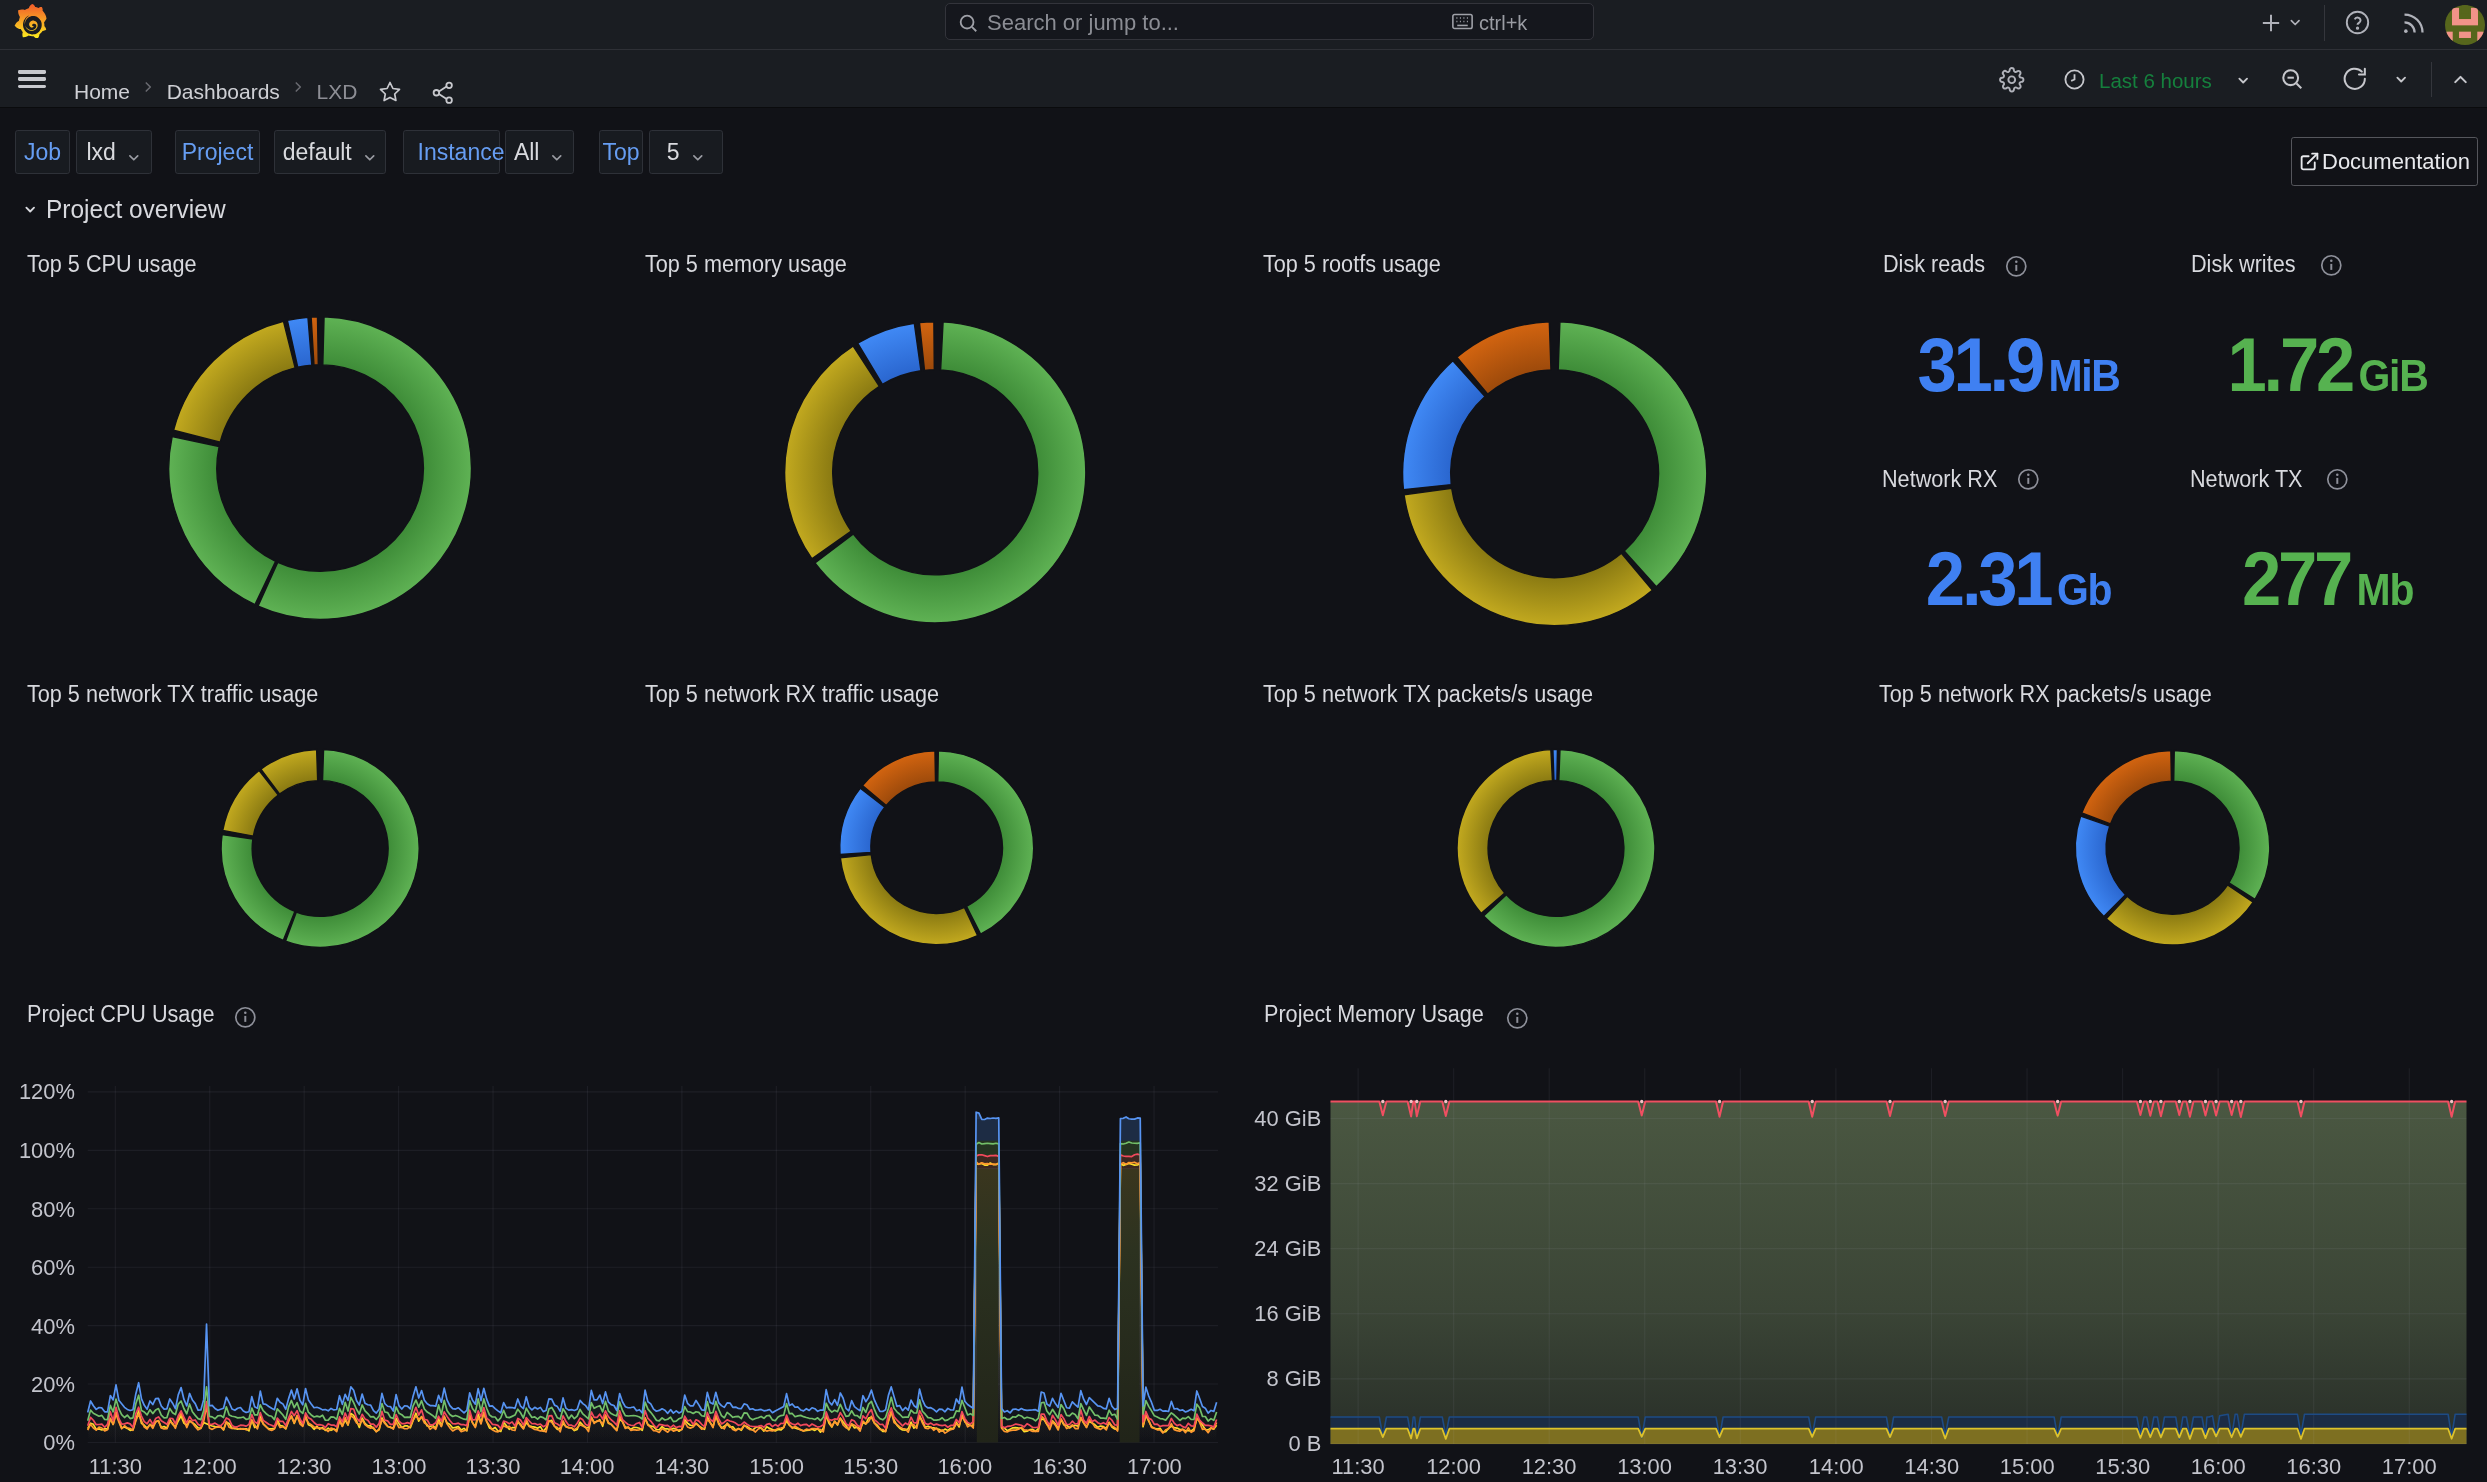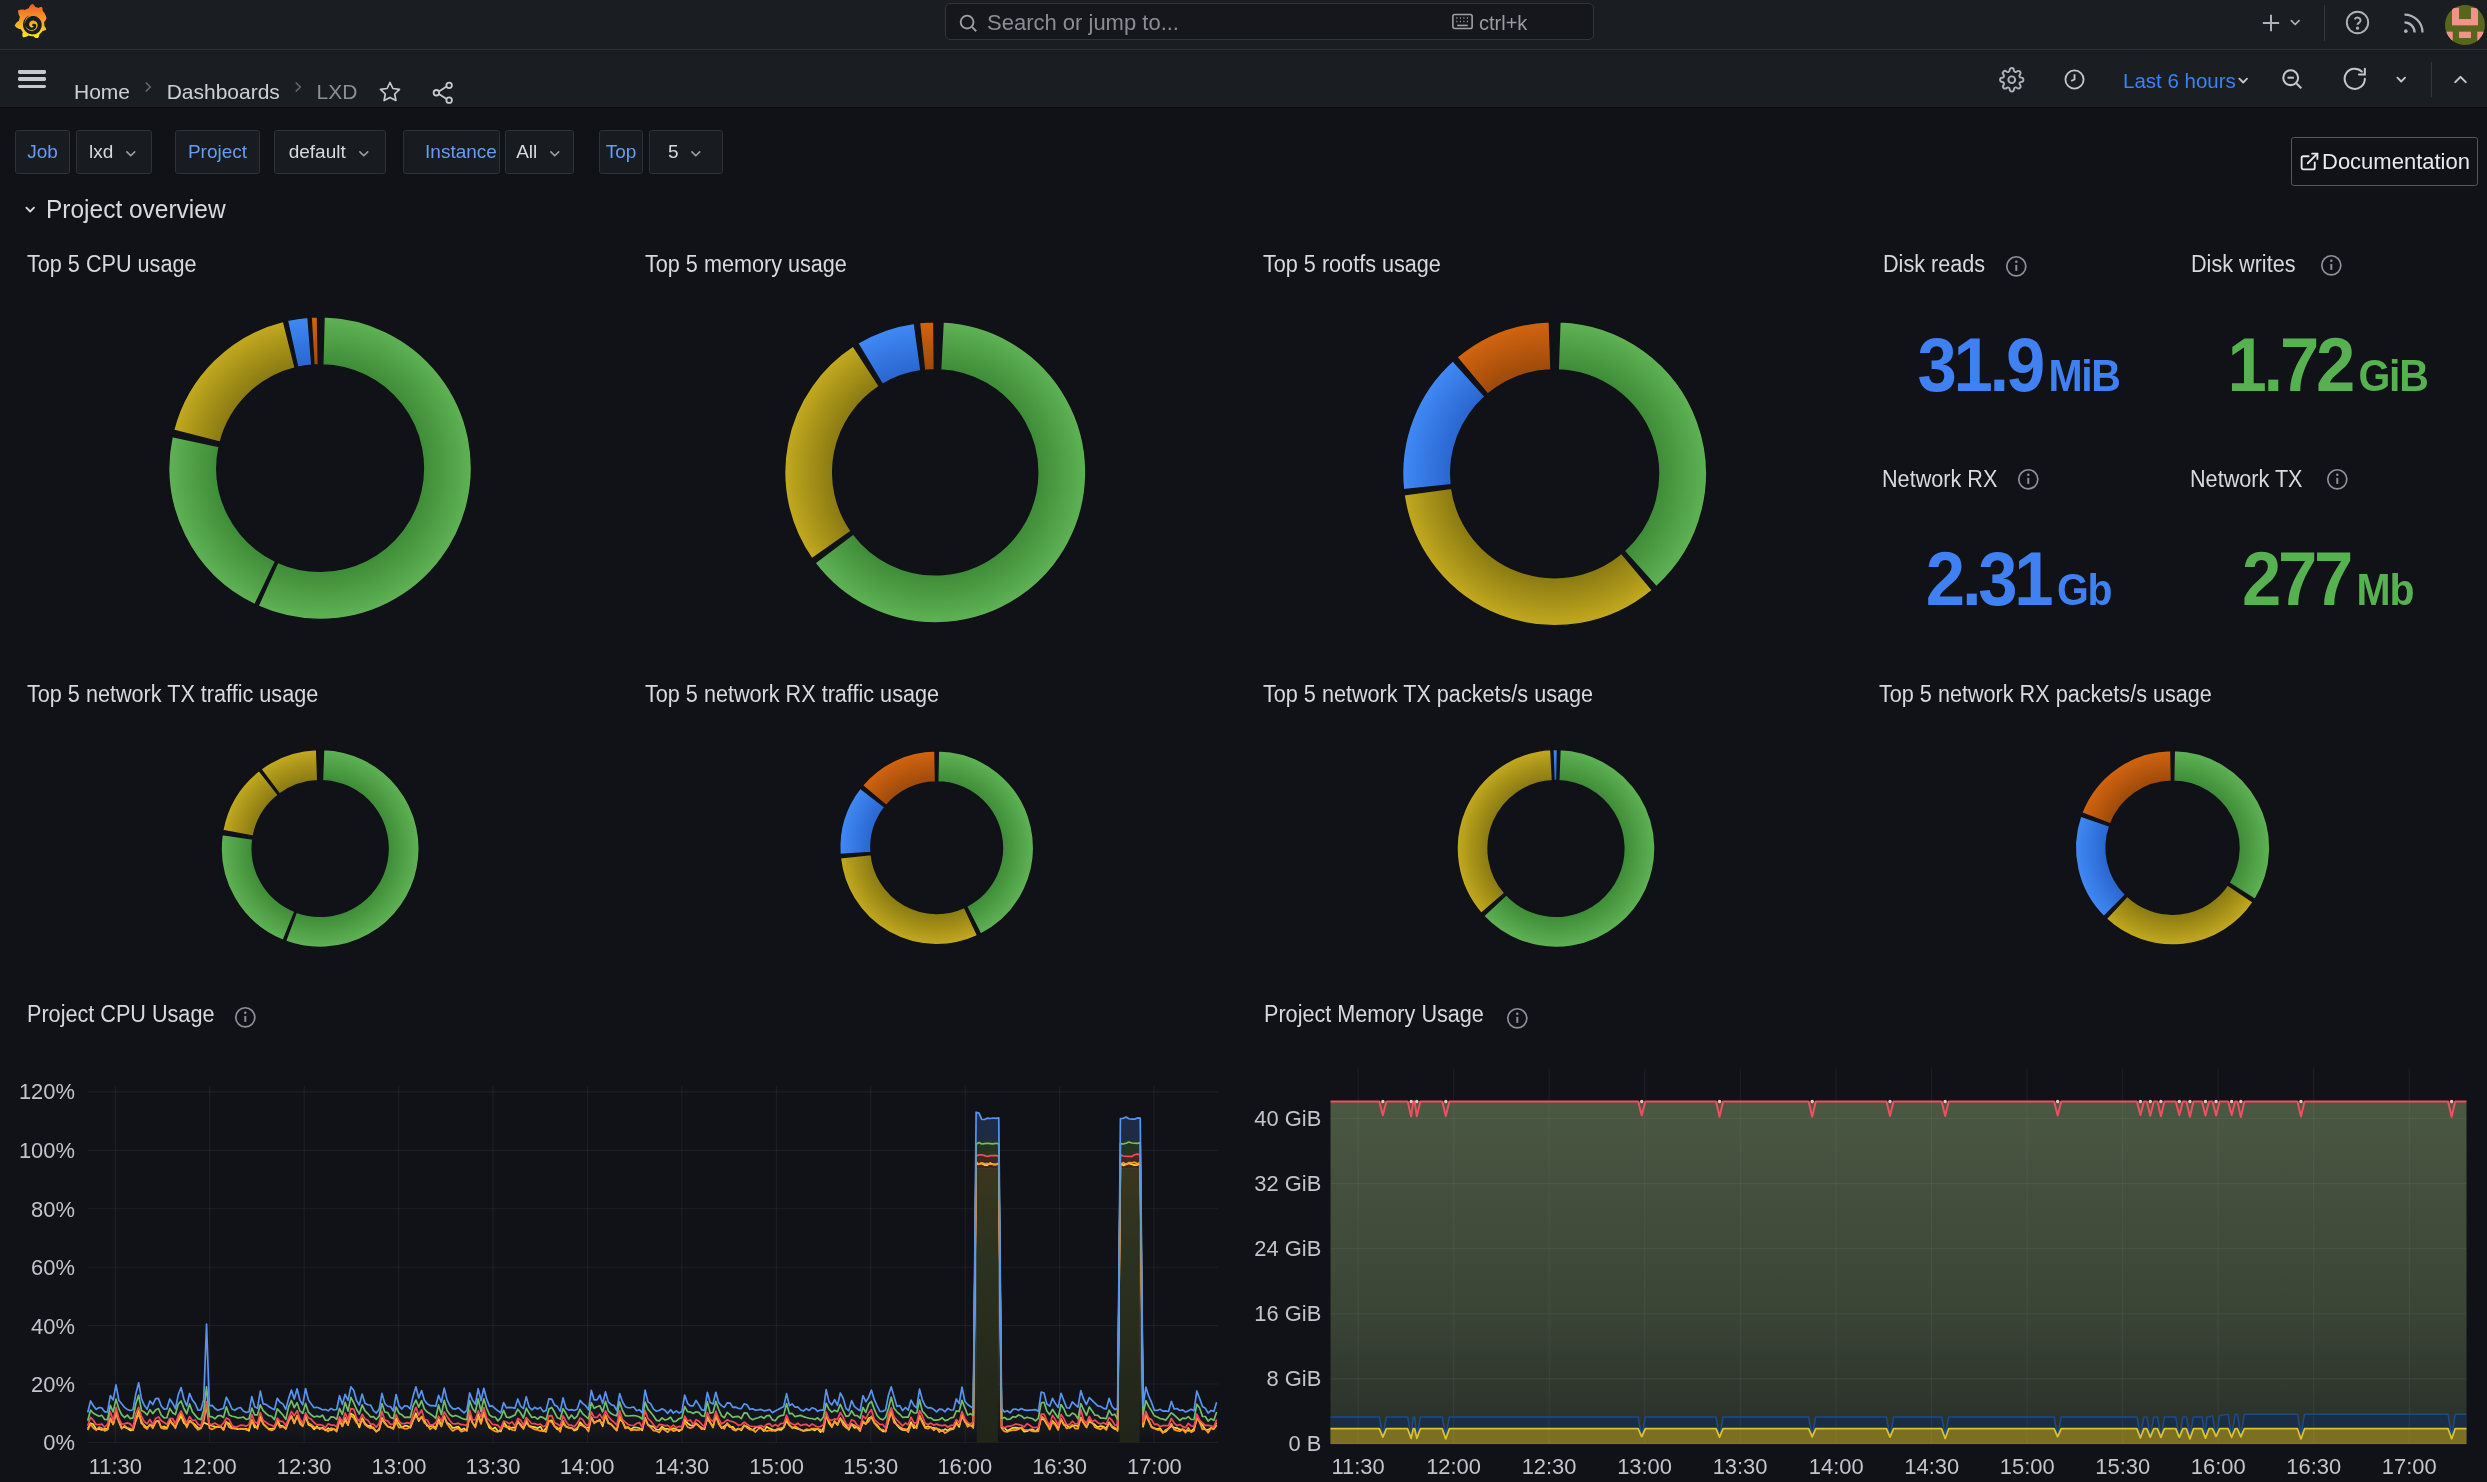--- a/index.html
+++ b/index.html
@@ -120,7 +120,7 @@
       <circle cx="12" cy="12" r="9.5"></circle>
       <polyline points="12,6.5 12,12 8.5,13.5"></polyline>
     </svg>
-<span class="abs" style="left:2099px;top:69px;font-size:20.5px;color:#3b82f6;white-space:nowrap;margin-left:24px;">Last 6 hours</span>
+<span class="abs" style="left:2099px;top:69px;font-size:20.5px;color:#15803d;white-space:nowrap;">Last 6 hours</span>
 <svg class="abs" style="left:2234px;top:71px" width="18.4" height="18.4" viewBox="0 0 24 24" fill="none" stroke="#c6c7cc" stroke-width="2.4" stroke-linecap="round" stroke-linejoin="round">
       <polyline points="7,10 12,15 17,10"></polyline>
     </svg>

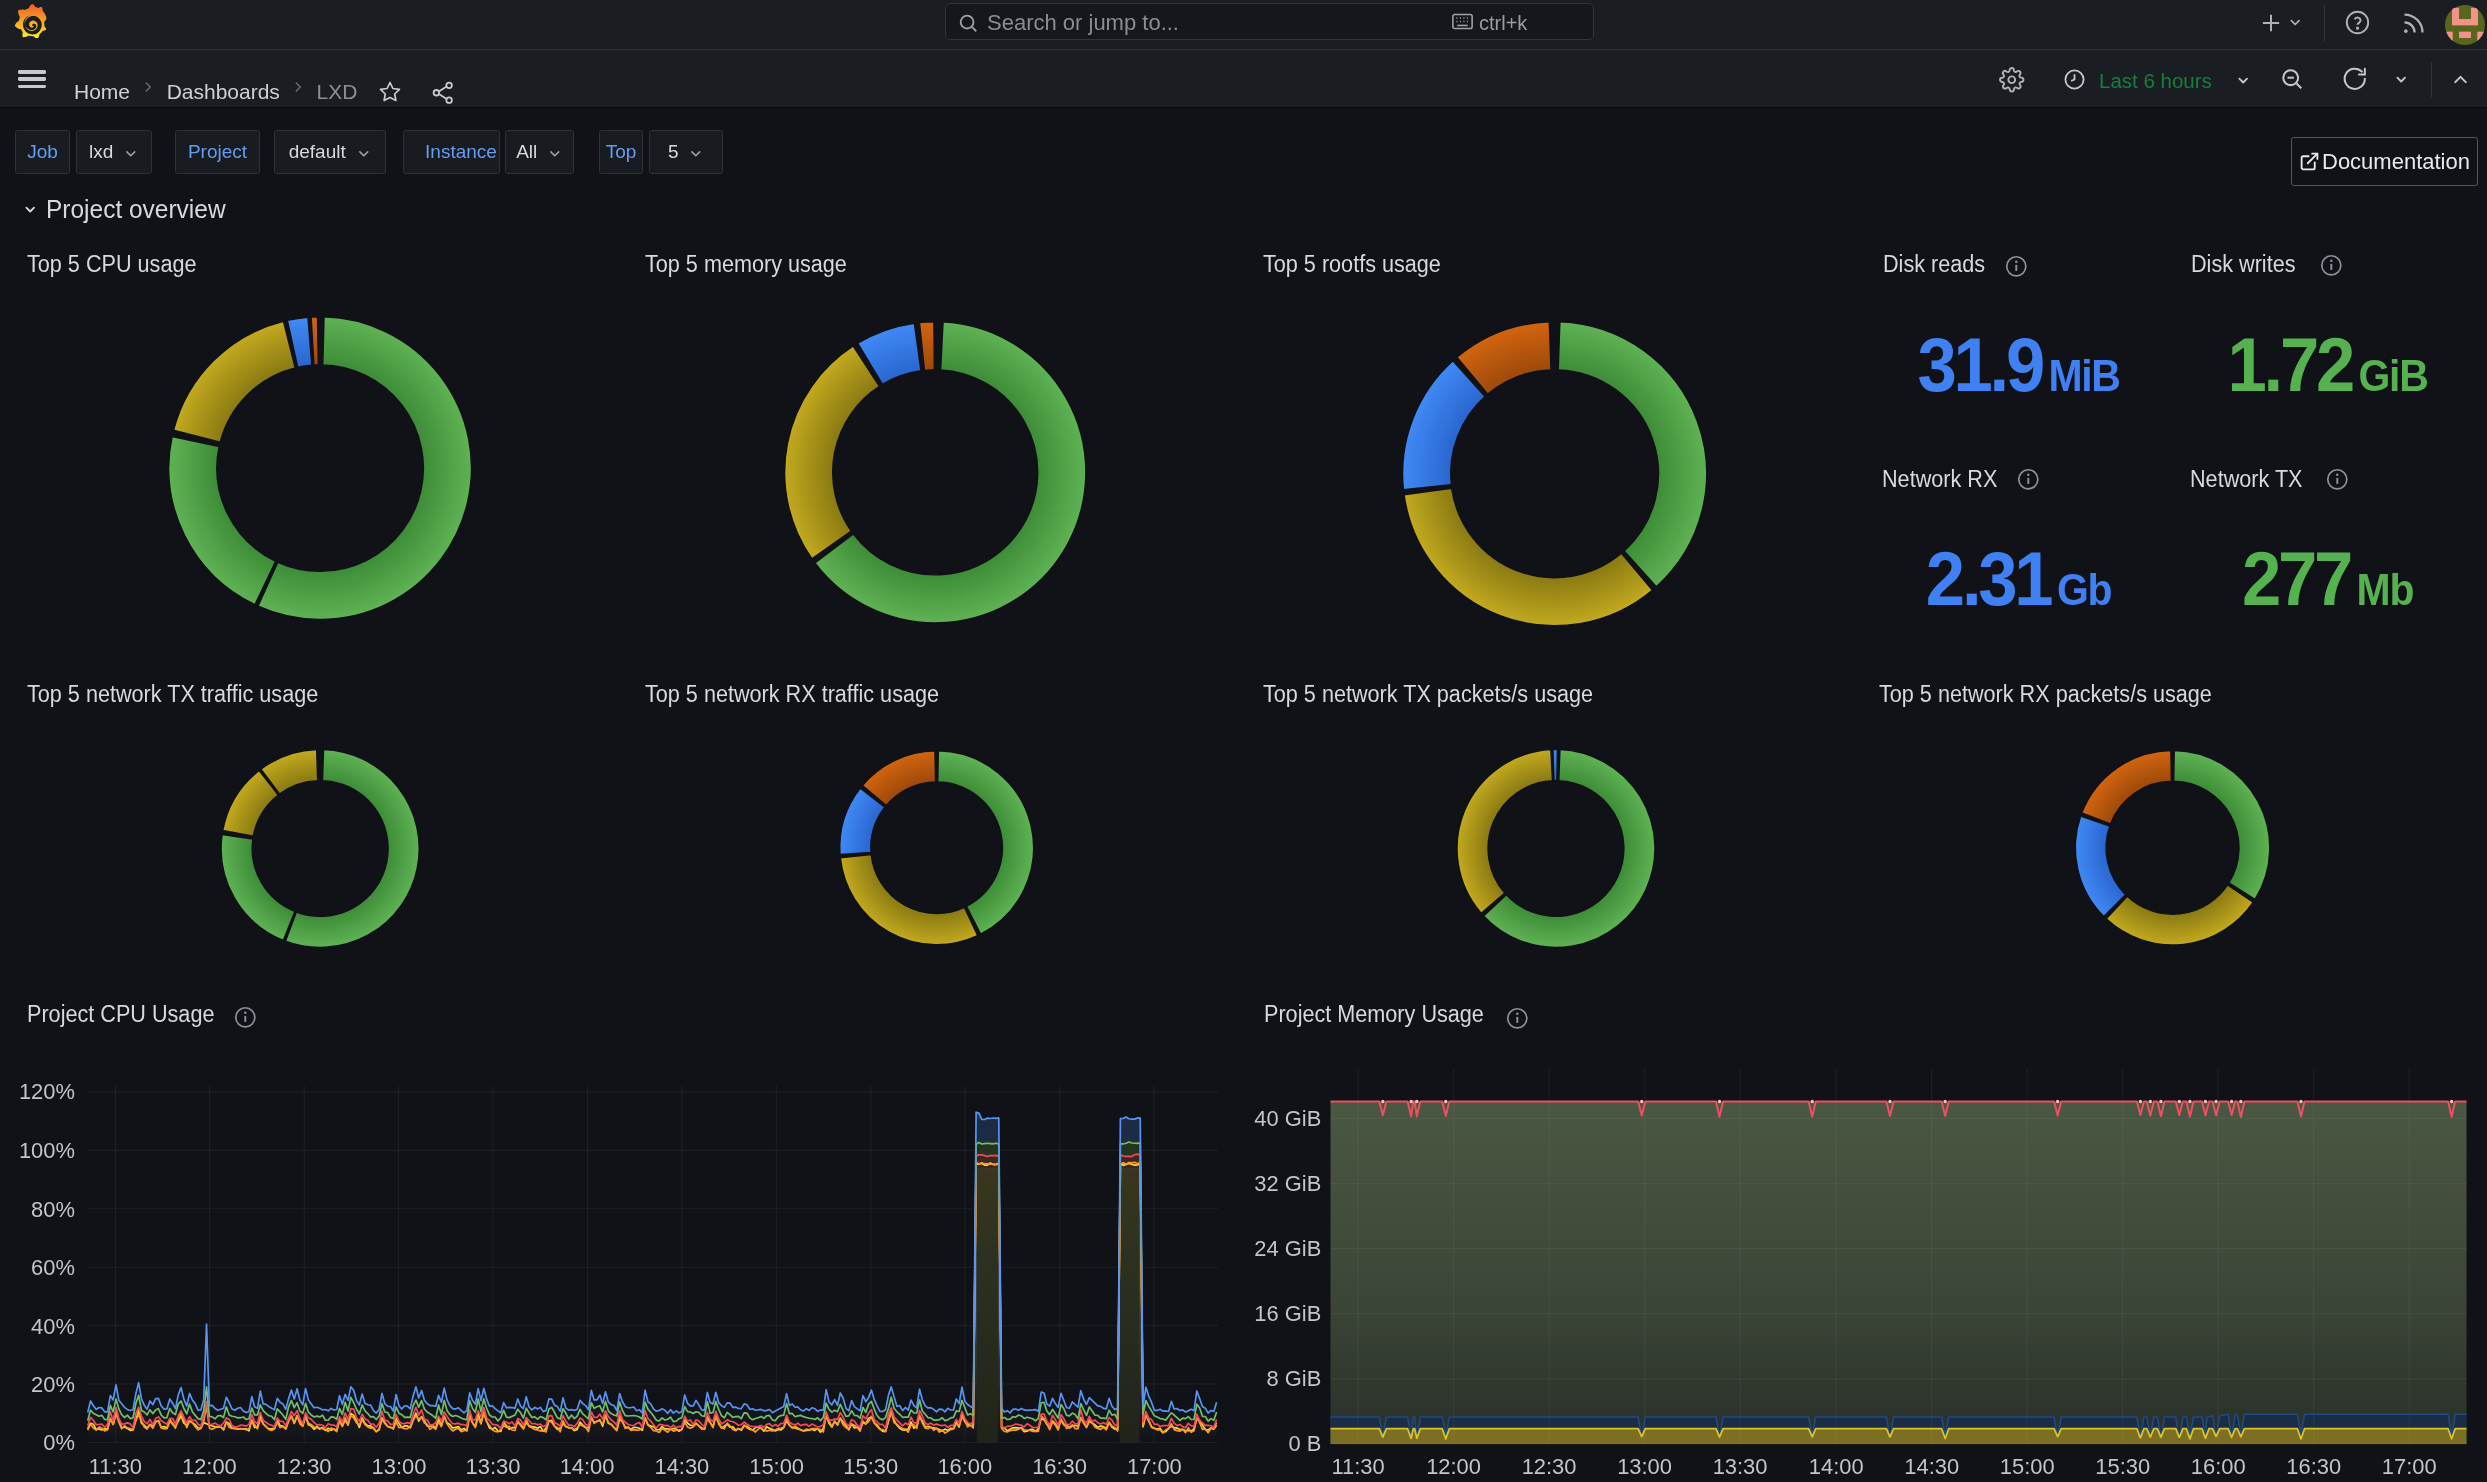--- a/index.html
+++ b/index.html
@@ -8,7 +8,7 @@
 .stat .num{font-size:76px;font-weight:700;letter-spacing:-3.5px;}
 .stat .unit{font-size:44px;font-weight:700;margin-left:7px;letter-spacing:-1.4px;}
 .pill{position:absolute;height:44px;border:1.4px solid #2e3138;border-radius:2.8px;background:#181b20;
-display:flex;align-items:center;justify-content:center;font-size:19px;box-sizing:border-box;}
+display:flex;align-items:center;justify-content:center;font-size:23px;box-sizing:border-box;}
 .plabel{color:#669df2;}
 .pval{color:#d9dade;}
 .chev{display:inline-block;width:15.6px;height:15.6px;margin-left:10px;}

